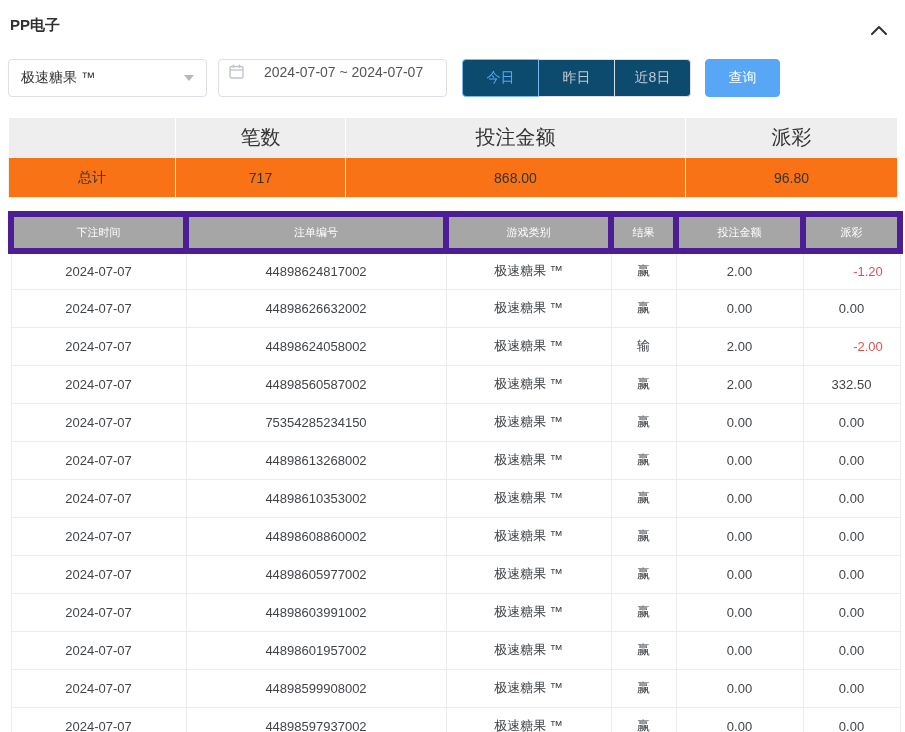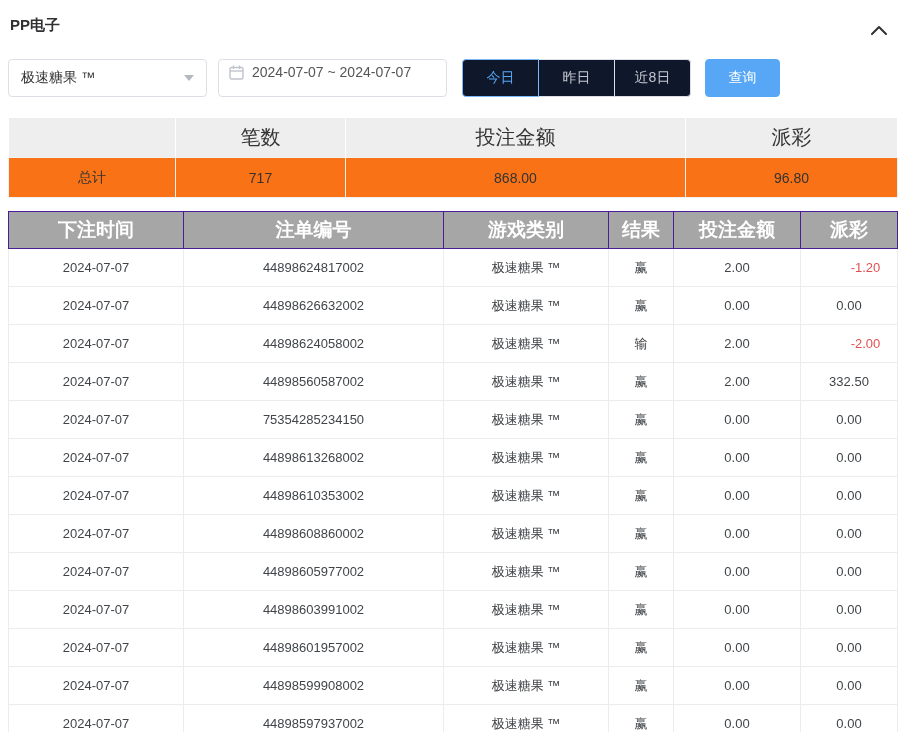--- a/index.html
+++ b/index.html
@@ -30,7 +30,7 @@
   }
   .date-box {
     margin-left: 11px; width: 229px; height: 38px; border: 1px solid #dcdfe6; border-radius: 4px;
-    display: flex; align-items: flex-end; gap: 8px; padding: 16px 10px; font-size: 14px; color: #555;
+    display: flex; align-items: flex-start; gap: 20px; padding: 4px 10px; font-size: 14px; color: #555;
     cursor: pointer; background: #fff; white-space: nowrap;
   }
   .btn-group { display: flex; margin-left: 15px; }

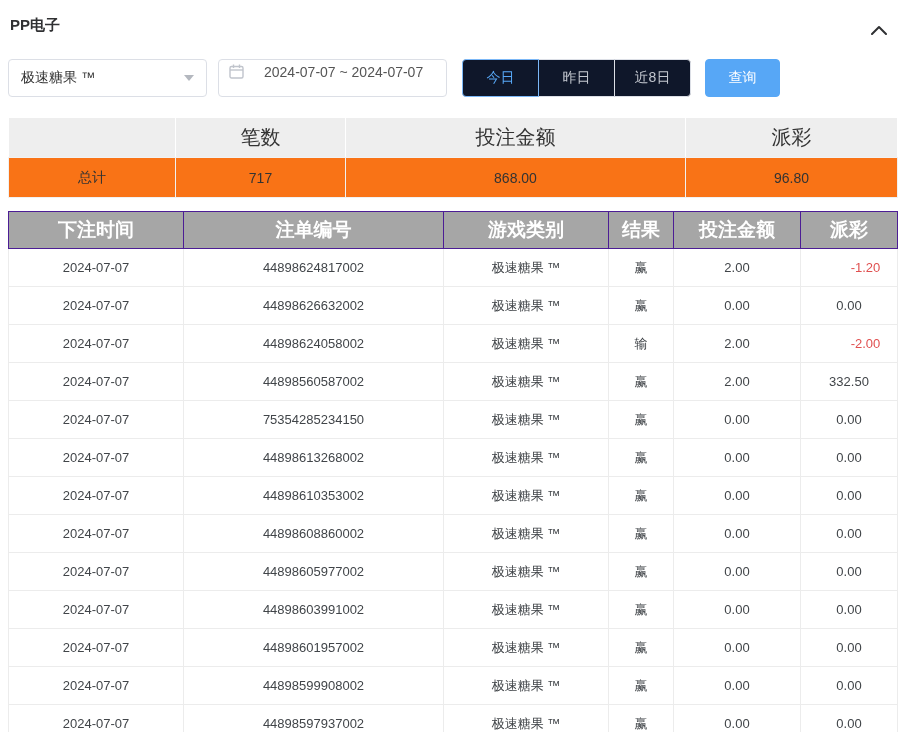--- a/index.html
+++ b/index.html
@@ -35,7 +35,7 @@
   }
   .btn-group { display: flex; margin-left: 15px; }
   .qbtn {
-    width: 77px; height: 38px; background: #0f172a; border: 1px solid #dcdfe6;
+    width: 77px; height: 38px; background: #0c4a6e; border: 1px solid #dcdfe6;
     font-size: 14px; color: #c3c7cf; cursor: pointer; margin-left: -1px;
     font-family: inherit;
   }

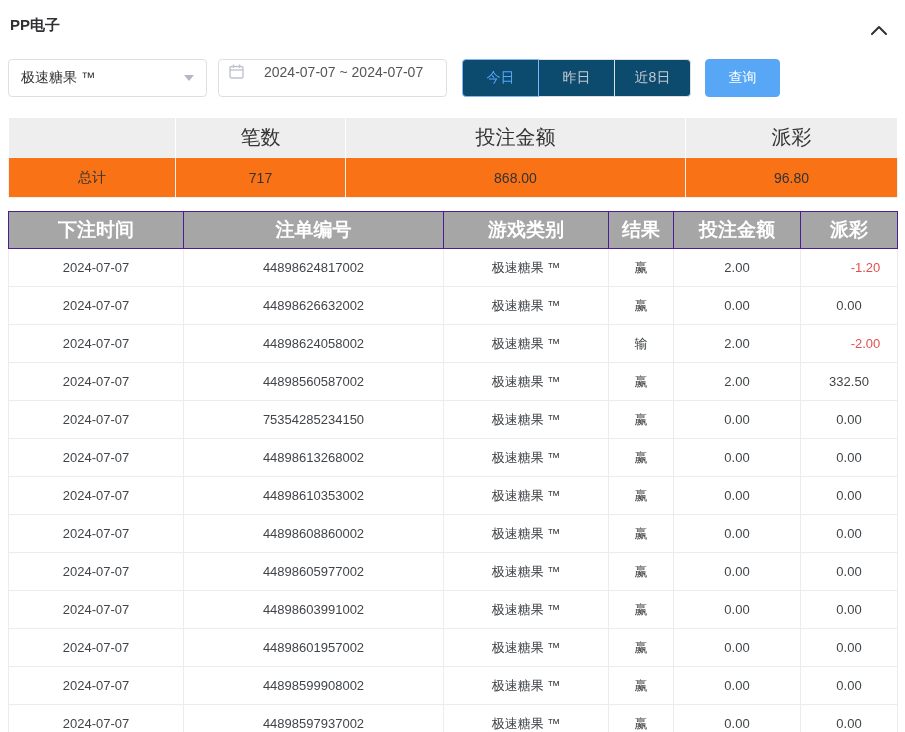--- a/index.html
+++ b/index.html
@@ -63,8 +63,8 @@
   
   .bet-table { width: 889px; margin-top: 13px; }
   .bet-table thead th {
-    background: var(--table-header, #a6a6a6); color: #fff; font-size: 19px; font-weight: 700;
-    height: 37px; border: 1px solid #4c1d95;
+    background: var(--table-header, #a6a6a6); color: #fff; font-size: 11px; font-weight: 400;
+    height: 37px; border: 6px solid #4c1d95;
   }
   .bet-table tbody td {
     height: 38px; text-align: center; font-size: 13px; color: #414549;

